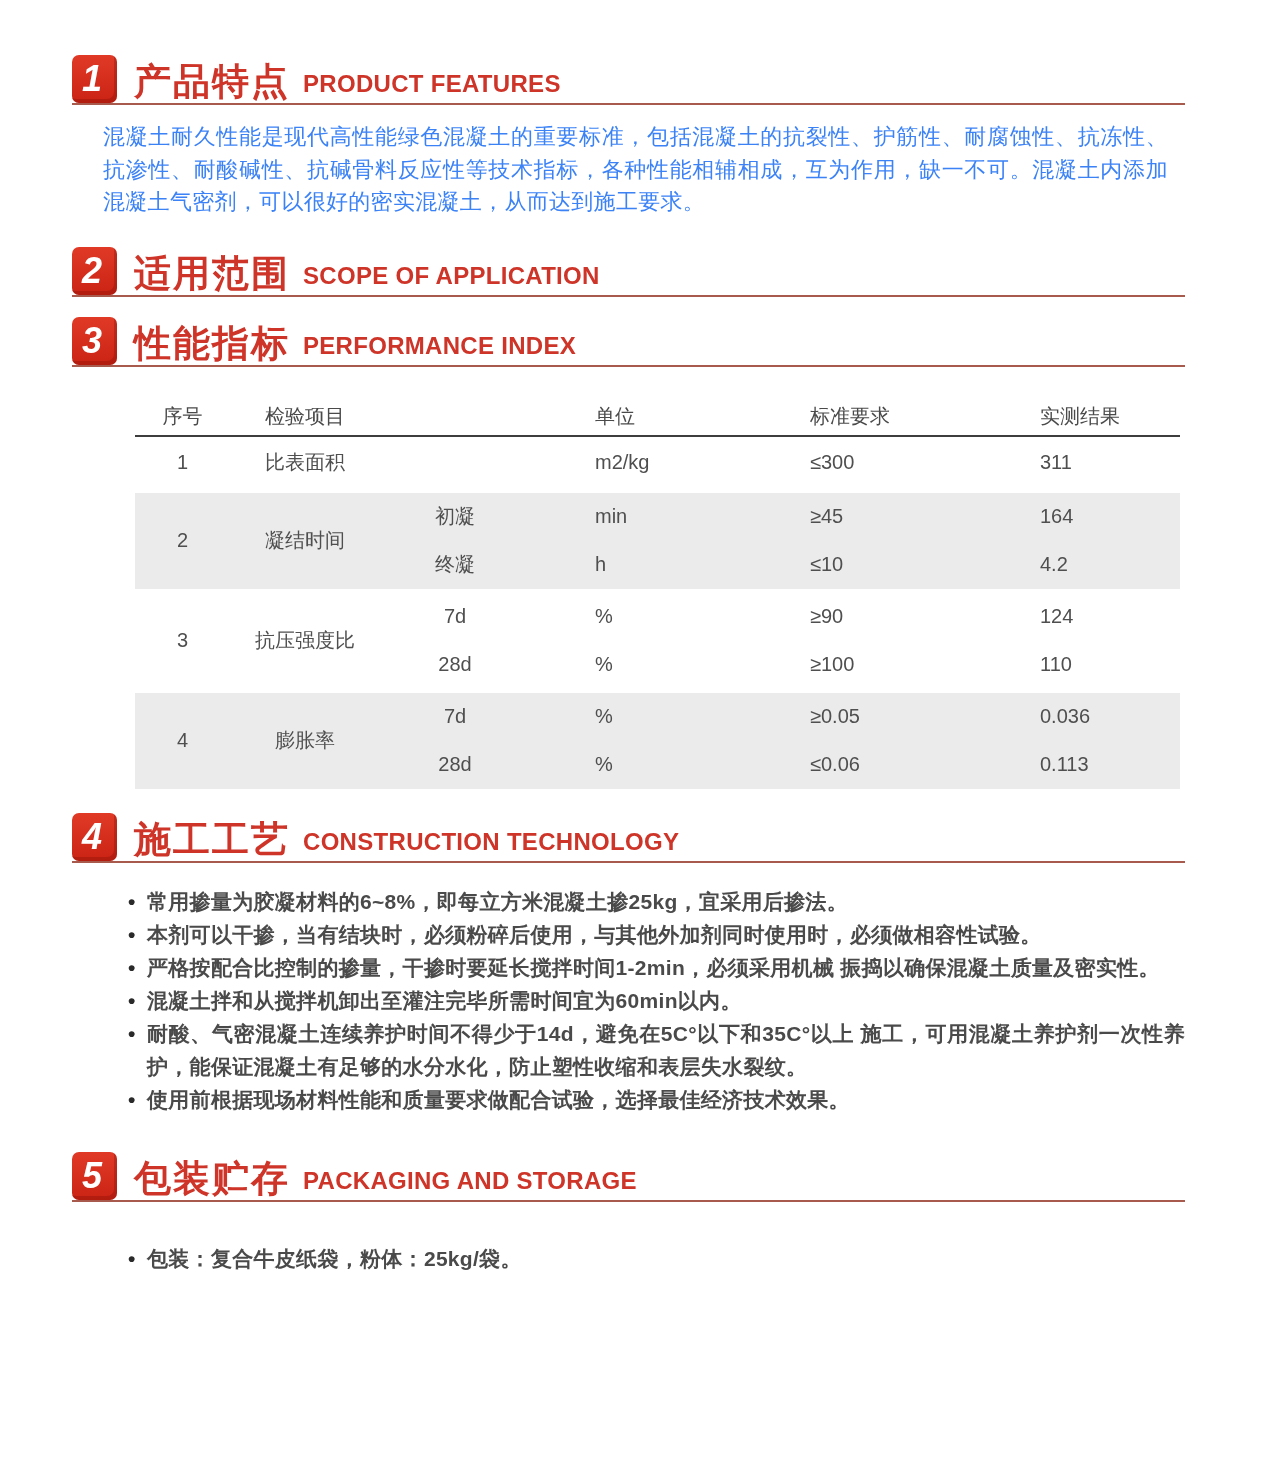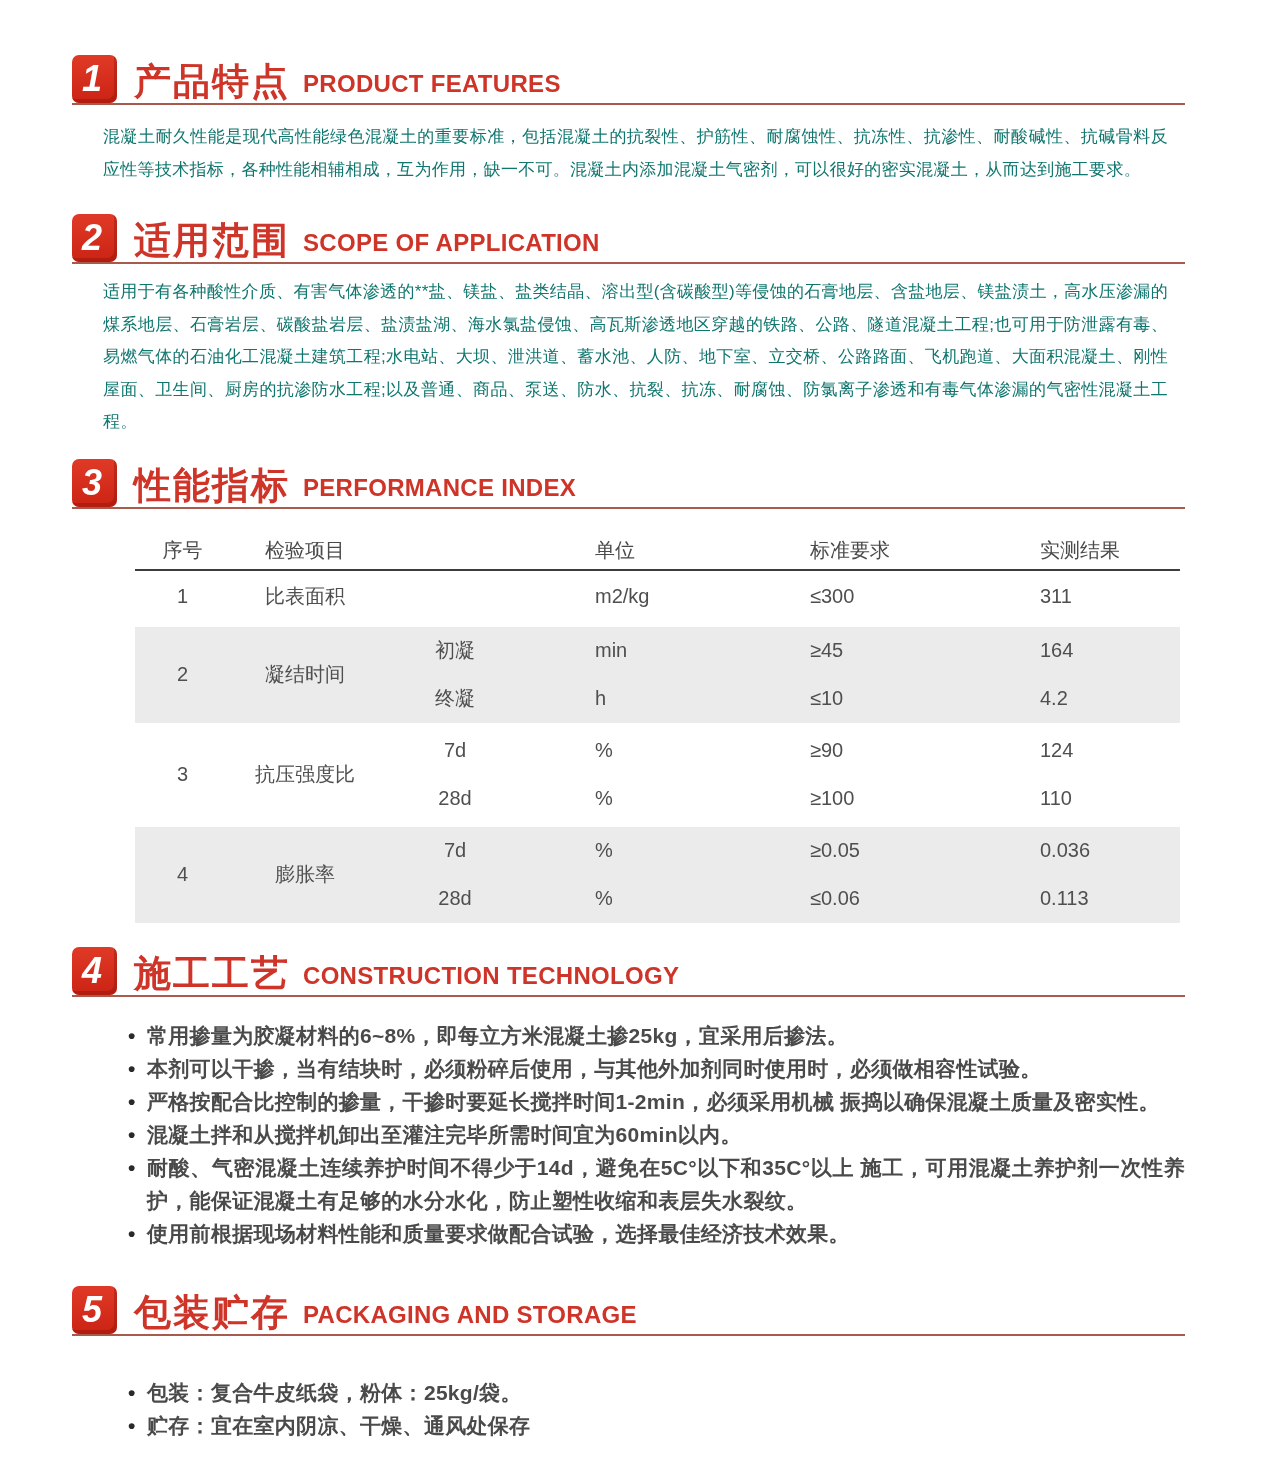--- a/index.html
+++ b/index.html
@@ -38,8 +38,8 @@
   
   .para {
     margin:16px 112px 0 103px;
-    font-size:17px; line-height:32.5px; text-align:justify;
-    color:#0f766e; letter-spacing:.3px;
+    font-size:22px; line-height:32.5px; text-align:justify;
+    color:#3b82f6; letter-spacing:.3px;
   }
   .para.mt12 { margin-top:12px; }
 

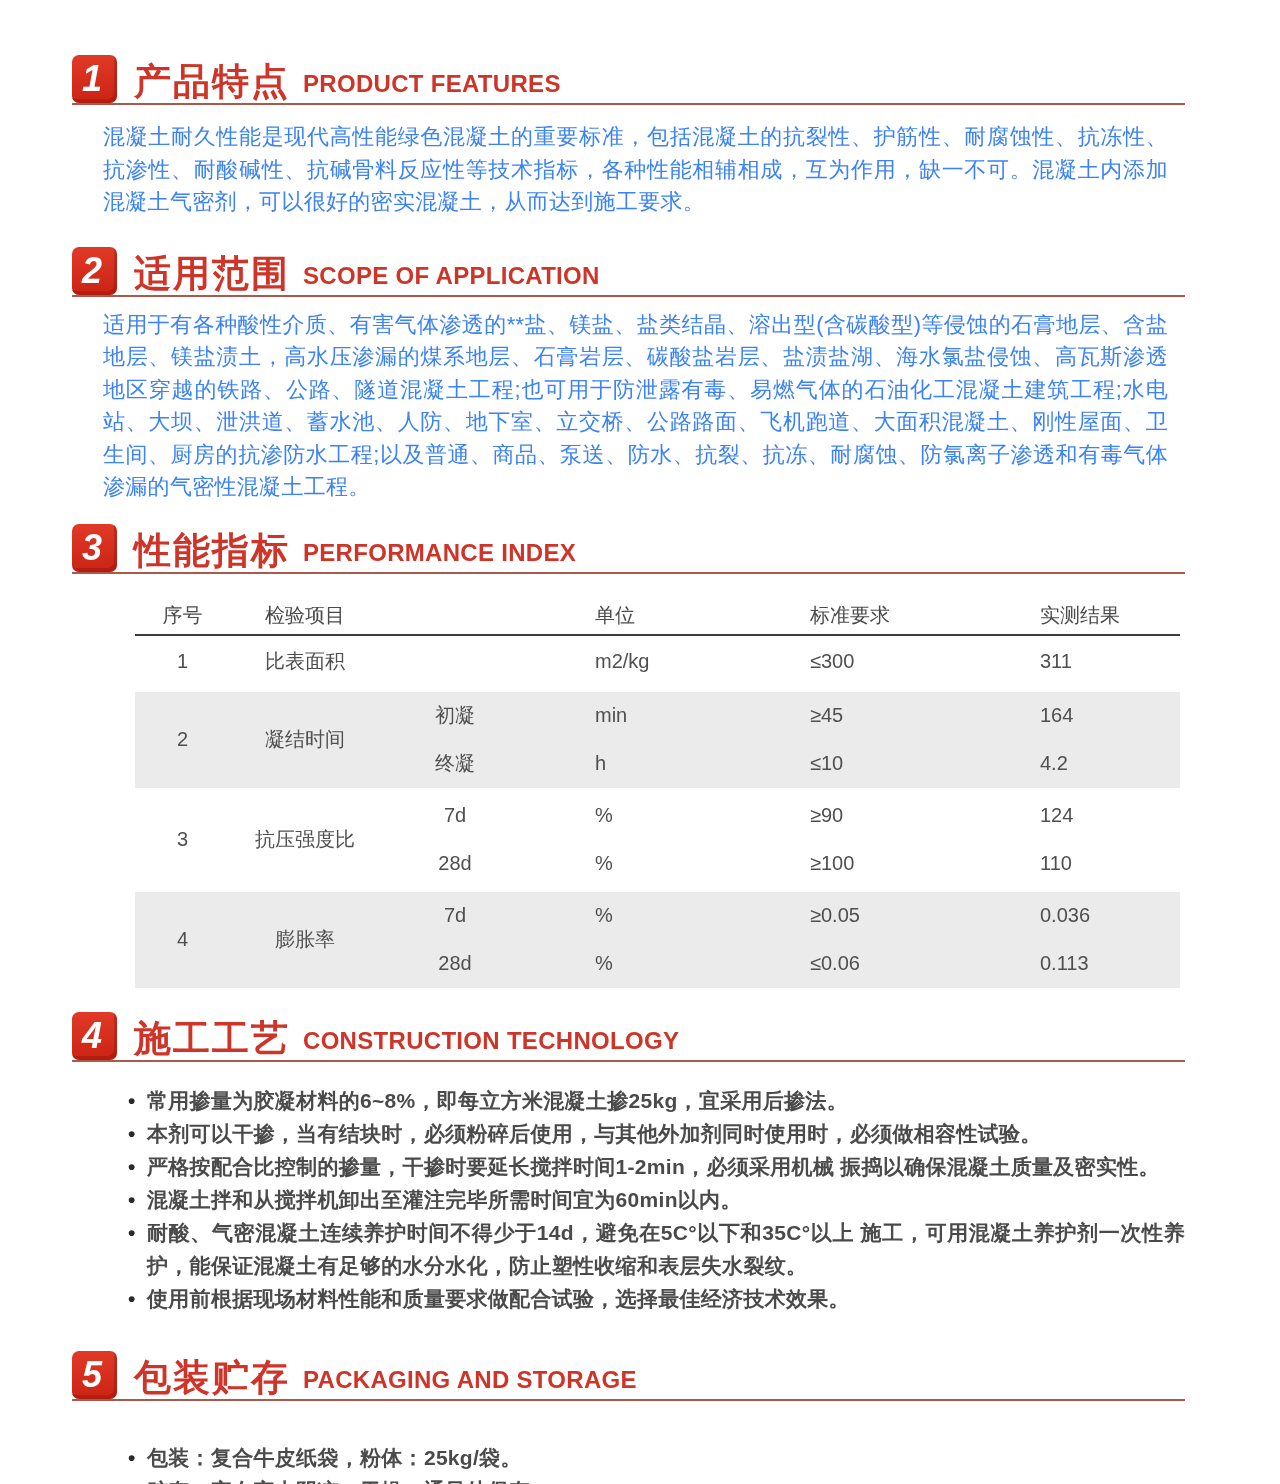--- a/index.html
+++ b/index.html
@@ -92,7 +92,6 @@
     <h2 class="sec-title">适用范围</h2>
     <span class="sec-sub">SCOPE OF APPLICATION</span>
   </header>
-  <p class="para mt12">适用于有各种酸性介质、有害气体渗透的**盐、镁盐、盐类结晶、溶出型(含碳酸型)等侵蚀的石膏地层、含盐地层、镁盐渍土，高水压渗漏的煤系地层、石膏岩层、碳酸盐岩层、盐渍盐湖、海水氯盐侵蚀、高瓦斯渗透地区穿越的铁路、公路、隧道混凝土工程;也可用于防泄露有毒、易燃气体的石油化工混凝土建筑工程;水电站、大坝、泄洪道、蓄水池、人防、地下室、立交桥、公路路面、飞机跑道、大面积混凝土、刚性屋面、卫生间、厨房的抗渗防水工程;以及普通、商品、泵送、防水、抗裂、抗冻、耐腐蚀、防氯离子渗透和有毒气体渗漏的气密性混凝土工程。</p>
 
   <header class="sec-header mt-s3">
     <div class="num-box">3</div>

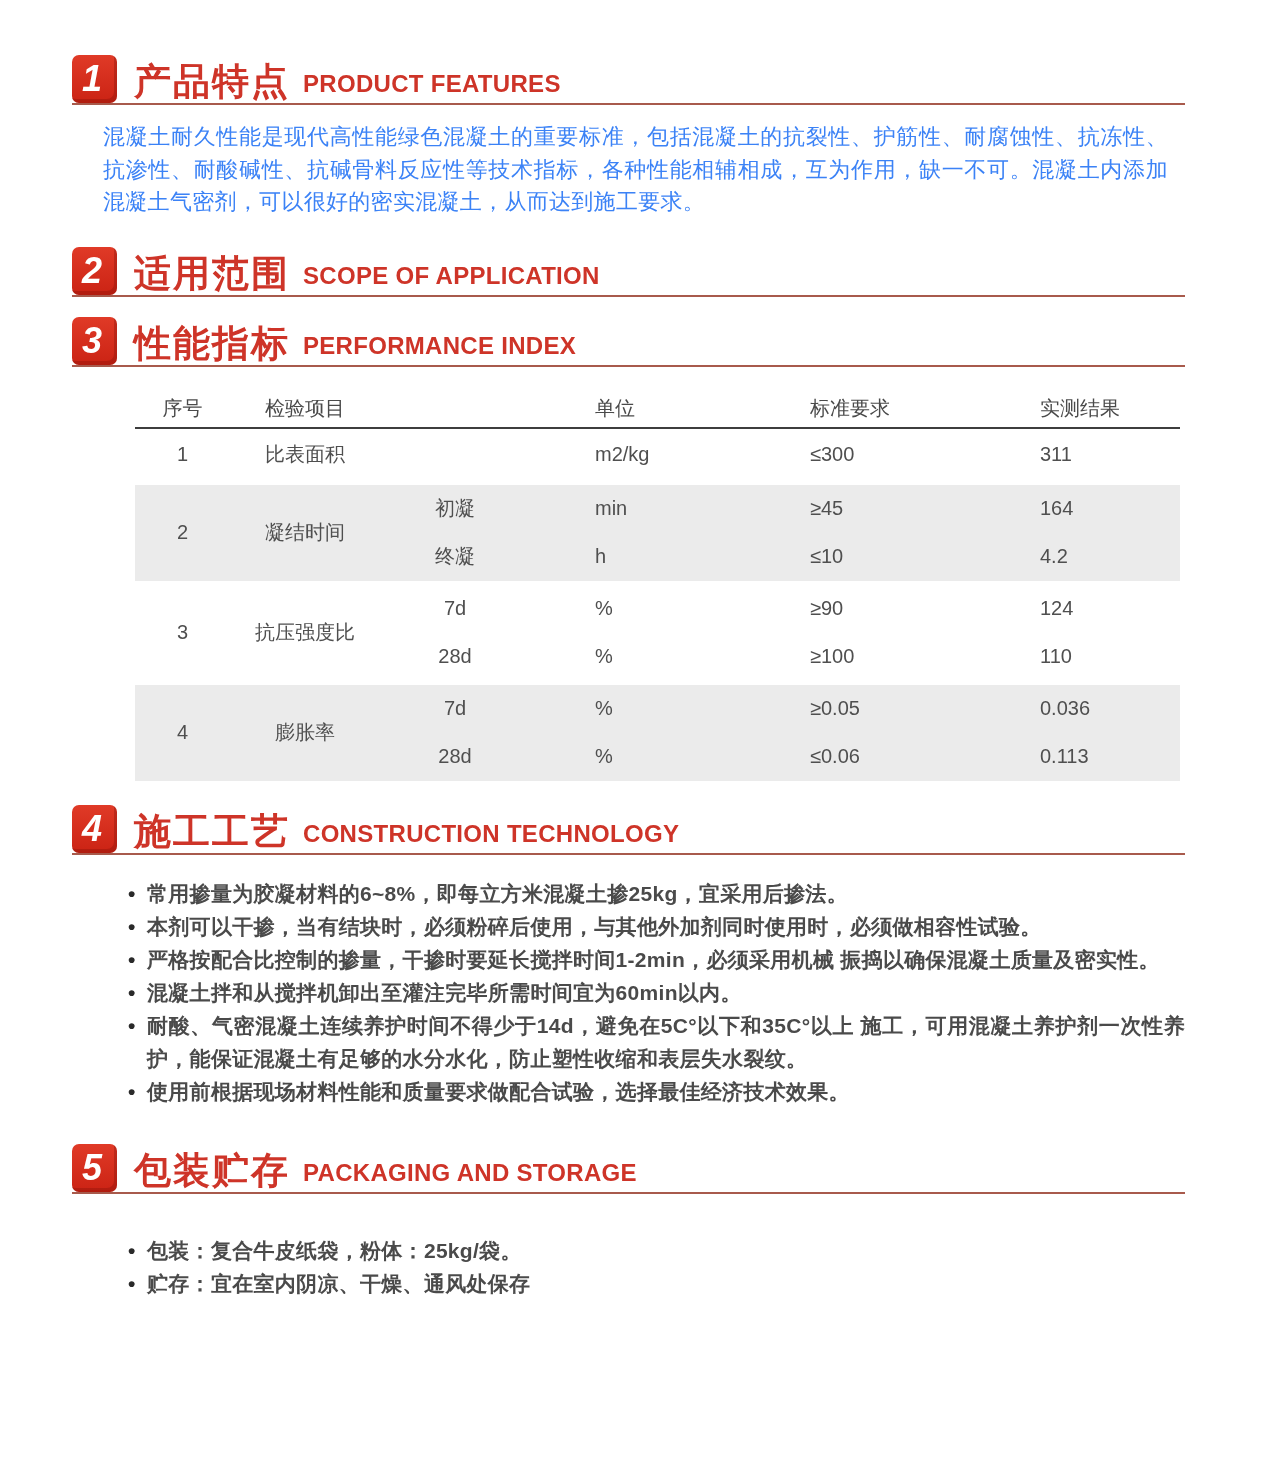--- a/index.html
+++ b/index.html
@@ -44,7 +44,7 @@
   .para.mt12 { margin-top:12px; }
 
   
-  .ptable { margin:24px 0 0 135px; width:1045px; font-size:20px; color:#4f4f4f; }
+  .ptable { margin:32px 0 0 135px; width:1045px; font-size:20px; color:#4f4f4f; }
   .t-grid {
     display:grid;
     grid-template-columns:95px 150px 150px 215px 230px 1fr;

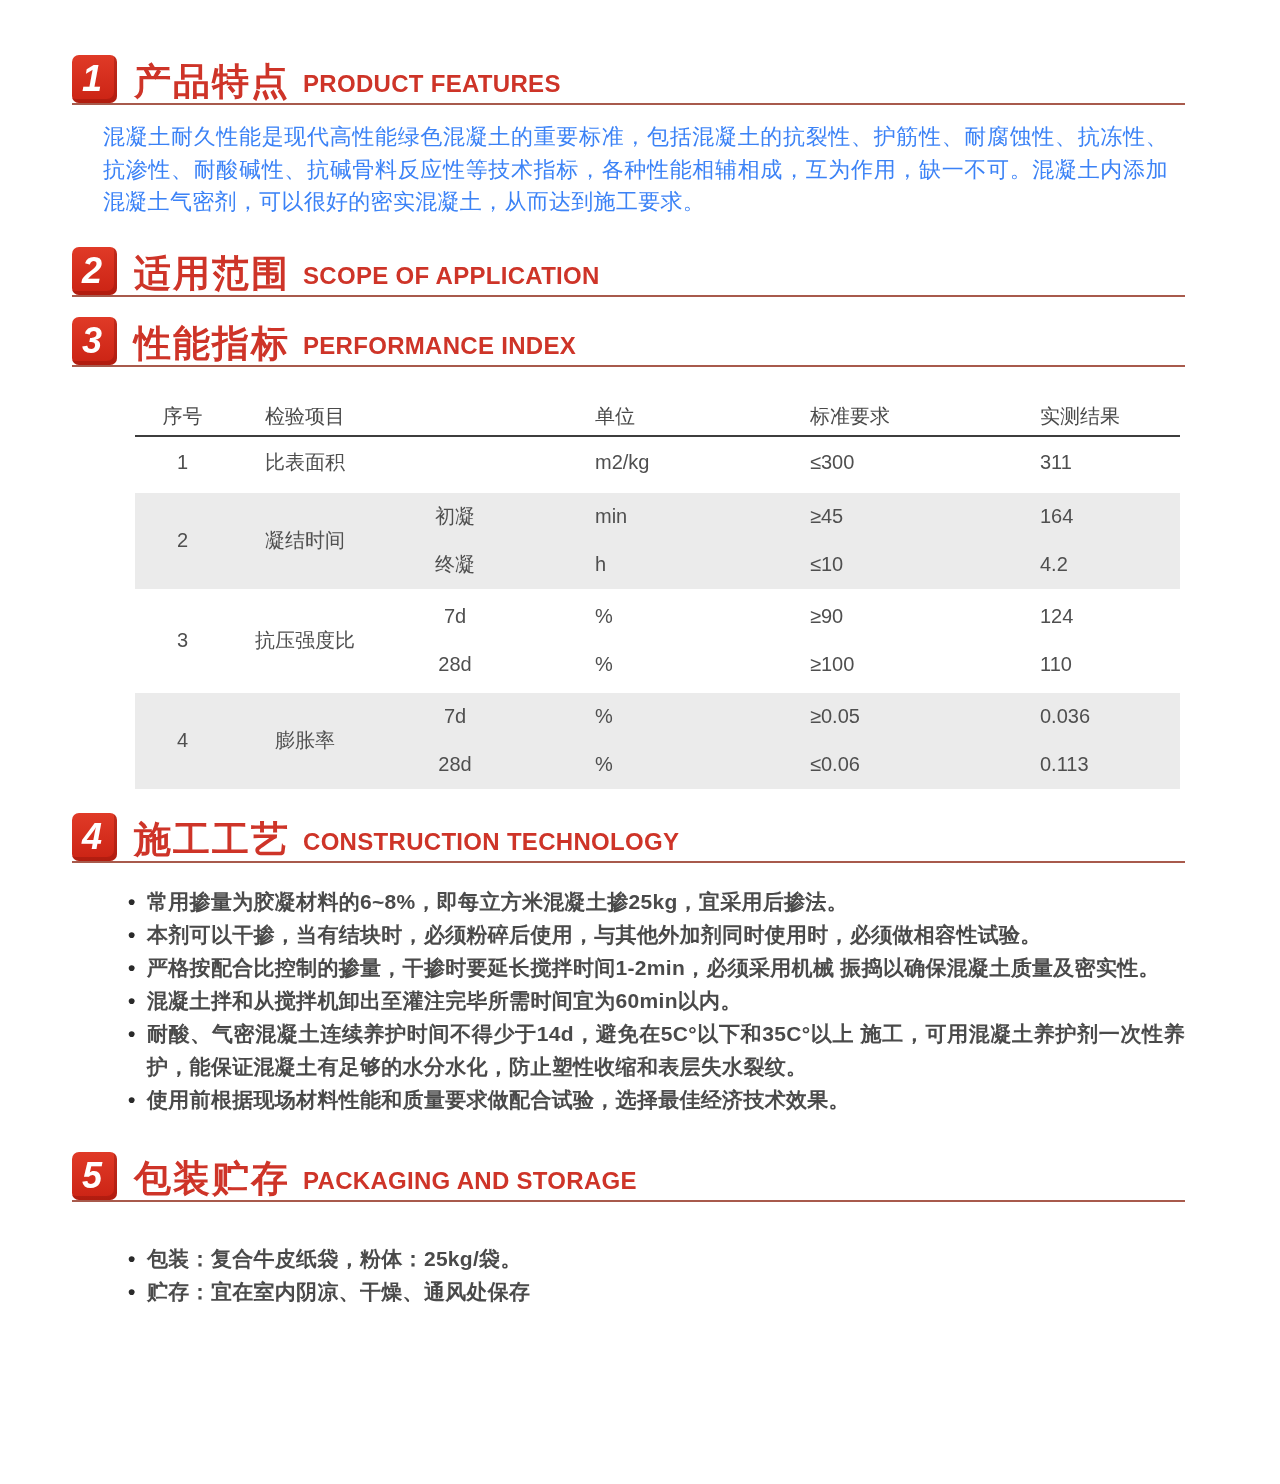--- a/index.html
+++ b/index.html
@@ -178,7 +178,6 @@
   </header>
   <ul class="blist pack">
     <li>包装：复合牛皮纸袋，粉体：25kg/袋。</li>
-    <li>贮存：宜在室内阴凉、干燥、通风处保存</li>
   </ul>
 
 </div>

